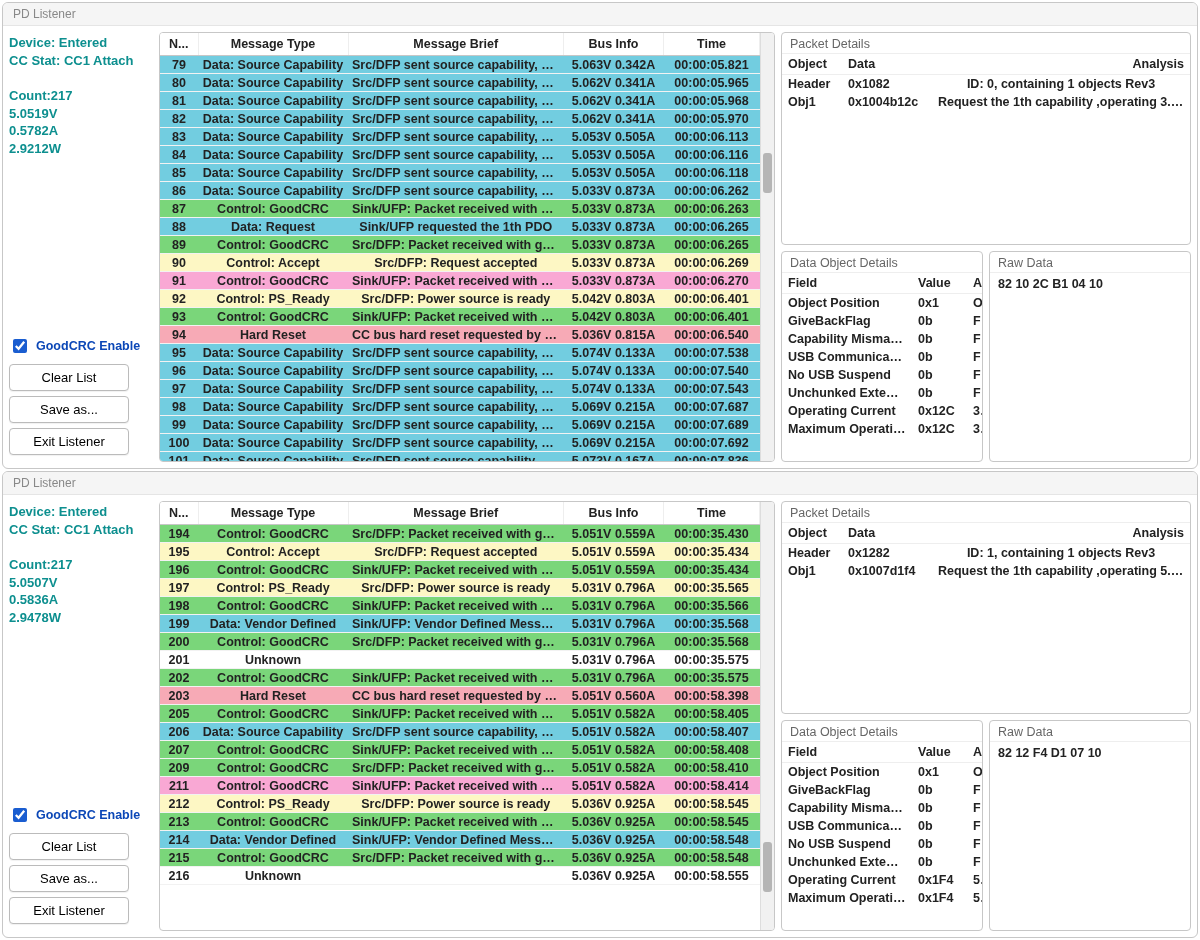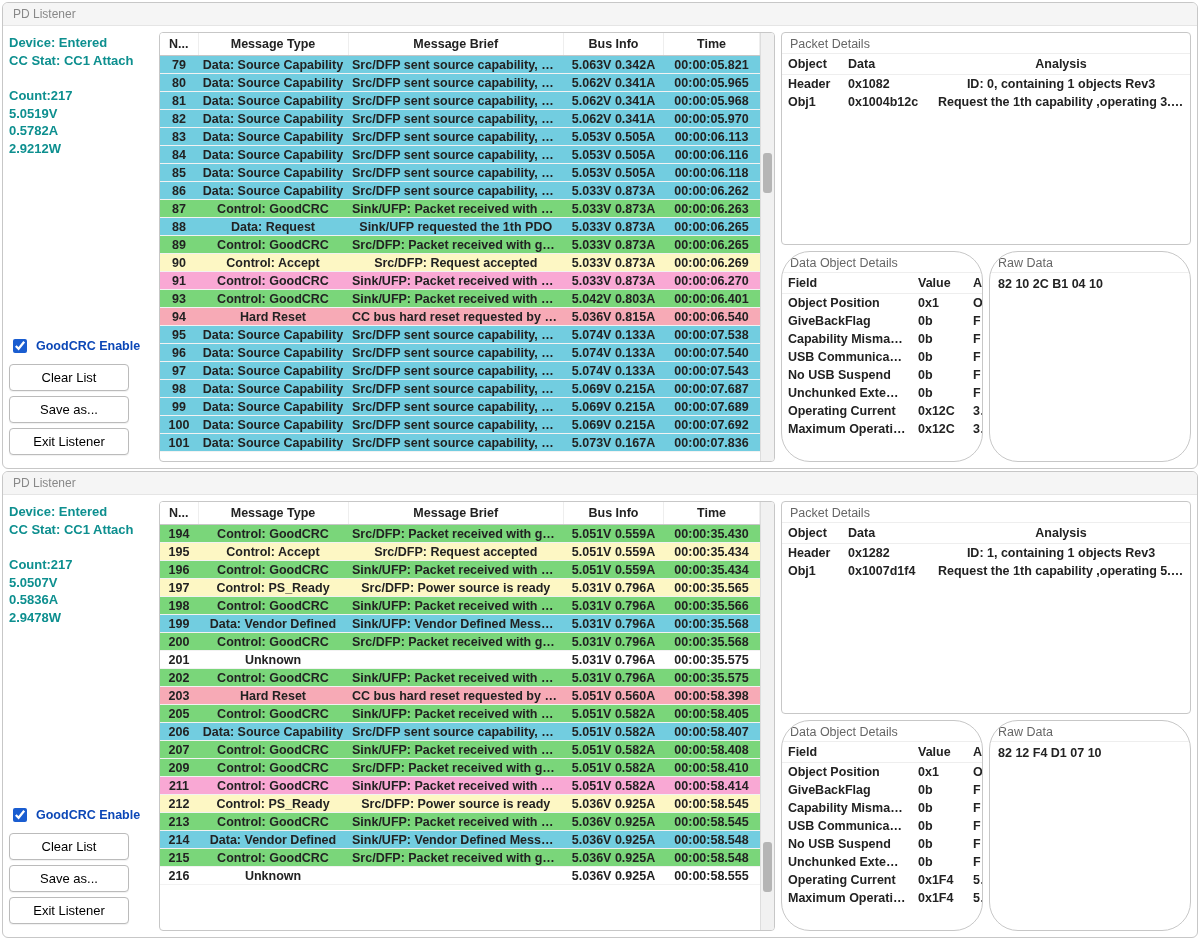--- a/index.html
+++ b/index.html
@@ -101,7 +101,7 @@
   }
   .panel-h{color:var(--panelHdr);font-size:12.5px;font-weight:400;padding:4px 8px 2px;border-bottom:1px solid #eee;}
   .pdtbl{width:100%;border-collapse:collapse;table-layout:fixed;}
-  .pdtbl th{font-weight:700;text-align:center;padding:3px 6px;border-bottom:1px solid #eee;font-size:12.5px;}
+  .pdtbl th{font-weight:700;text-align:right;padding:3px 6px;border-bottom:1px solid #eee;font-size:12.5px;}
   .pdtbl td{padding:2px 6px;font-weight:700;font-size:12.5px;white-space:nowrap;overflow:hidden;text-overflow:ellipsis;}
   .lower{display:flex;gap:6px;flex:1;}
   .lower .panel{flex:1;border-radius:29px;}

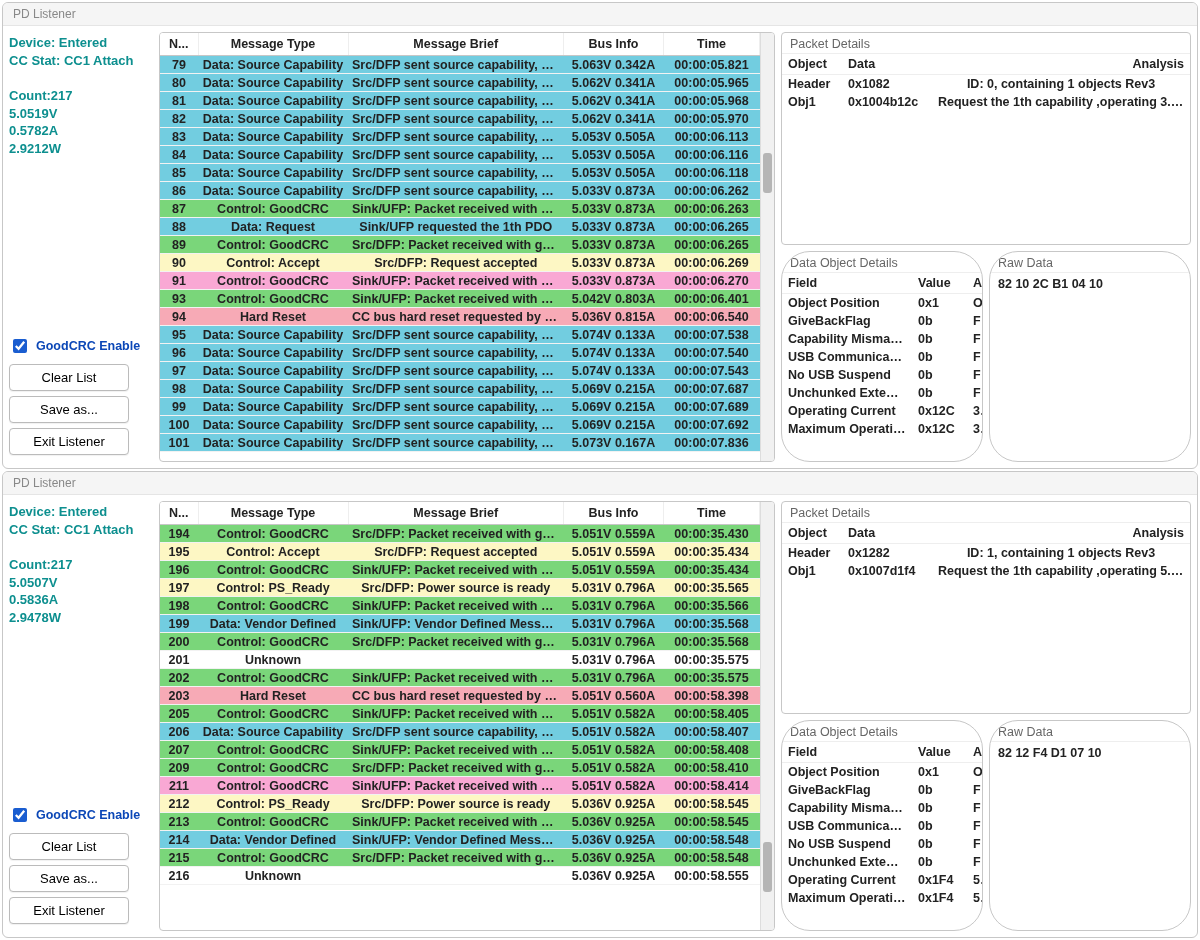--- a/index.html
+++ b/index.html
@@ -104,7 +104,7 @@
   .pdtbl th{font-weight:700;text-align:right;padding:3px 6px;border-bottom:1px solid #eee;font-size:12.5px;}
   .pdtbl td{padding:2px 6px;font-weight:700;font-size:12.5px;white-space:nowrap;overflow:hidden;text-overflow:ellipsis;}
   .lower{display:flex;gap:6px;flex:1;}
-  .lower .panel{flex:1;border-radius:29px;}
+  .lower .panel{flex:1;}
   .raw{flex:0 0 120px;}
 </style>
 </head>

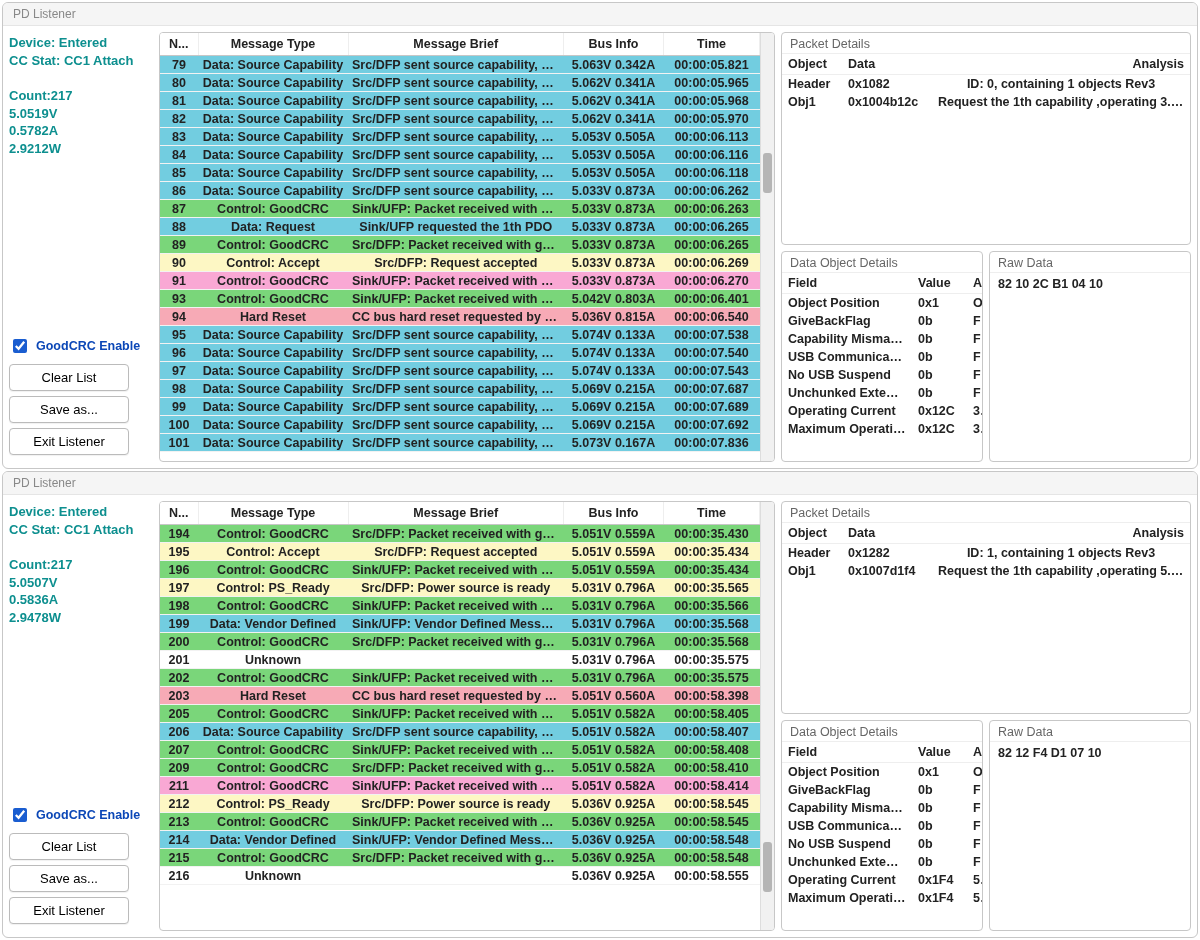--- a/index.html
+++ b/index.html
@@ -239,6 +239,13 @@
                   <td class="col-bus">5.033V 0.873A</td>
                   <td class="col-time">00:00:06.270</td>
                 </tr>
+                <tr style="background: rgb(253, 247, 196);">
+                  <td class="col-n">92</td>
+                  <td class="col-type">Control: PS_Ready</td>
+                  <td class="col-brief">Src/DFP: Power source is ready</td>
+                  <td class="col-bus">5.042V 0.803A</td>
+                  <td class="col-time">00:00:06.401</td>
+                </tr>
                 <tr style="background: rgb(122, 214, 122);">
                   <td class="col-n">93</td>
                   <td class="col-type">Control: GoodCRC</td>

